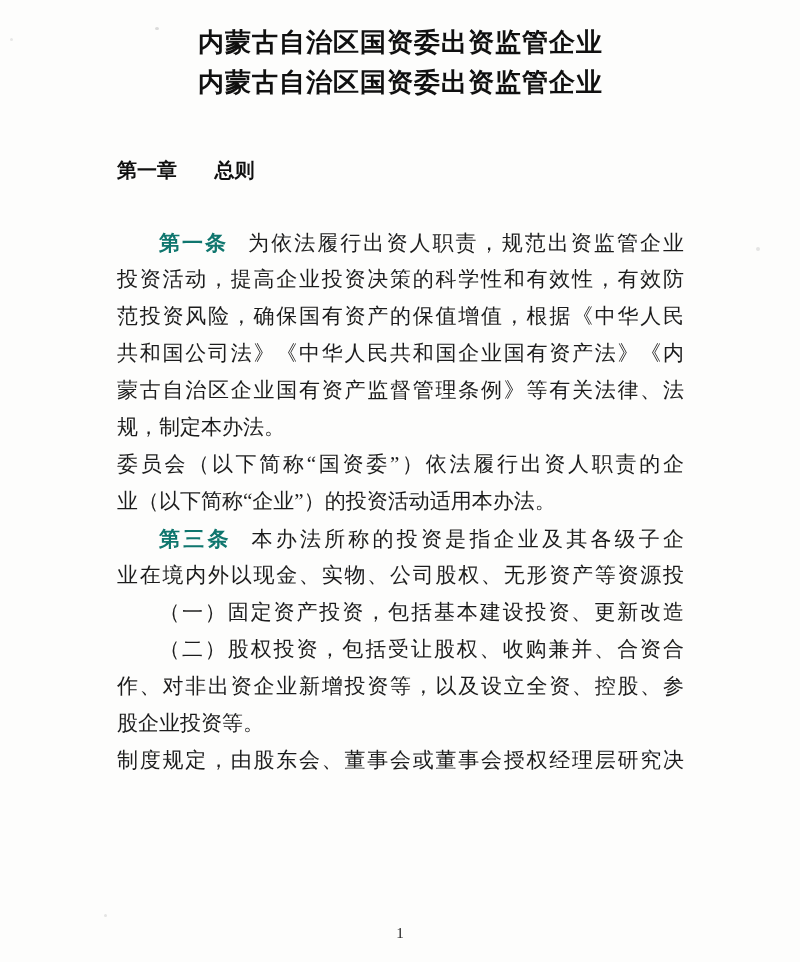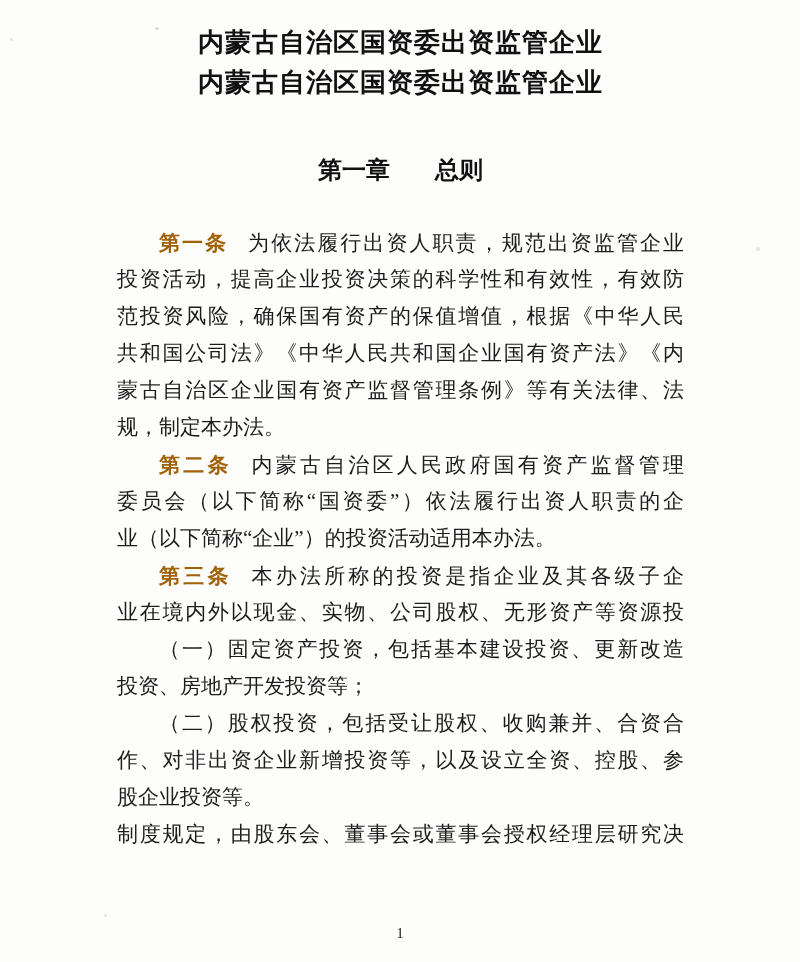--- a/index.html
+++ b/index.html
@@ -51,10 +51,9 @@
   .chapter {
     margin-top: 50px;
     font-family: "Liberation Sans", sans-serif;
-    font-size: 24px;
+    font-size: 20px;
     font-weight: 700;
     line-height: 34px;
-    text-align: center;
     color: #101010;
   }
   .chapter .chapter-title { margin-left: 1.6em; }

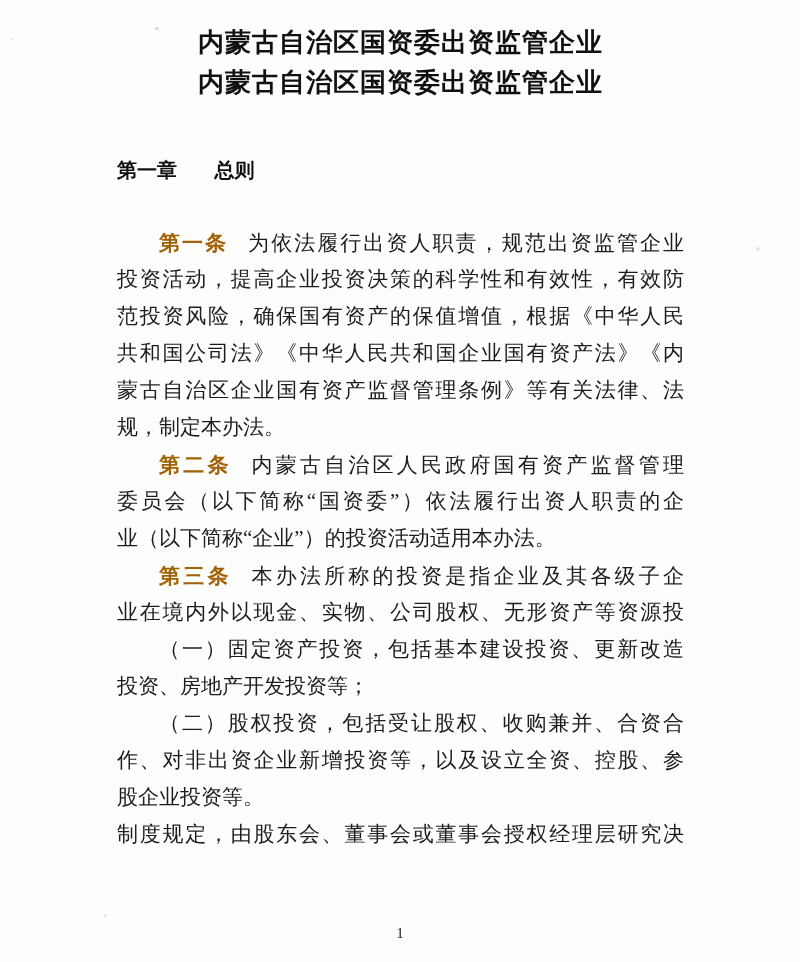--- a/index.html
+++ b/index.html
@@ -79,7 +79,7 @@
   .article-head {
     font-family: "Liberation Sans", sans-serif;
     font-weight: 700;
-    color: #a16207;
+    color: #0f766e;
     margin-right: 0.95em;
   }
 

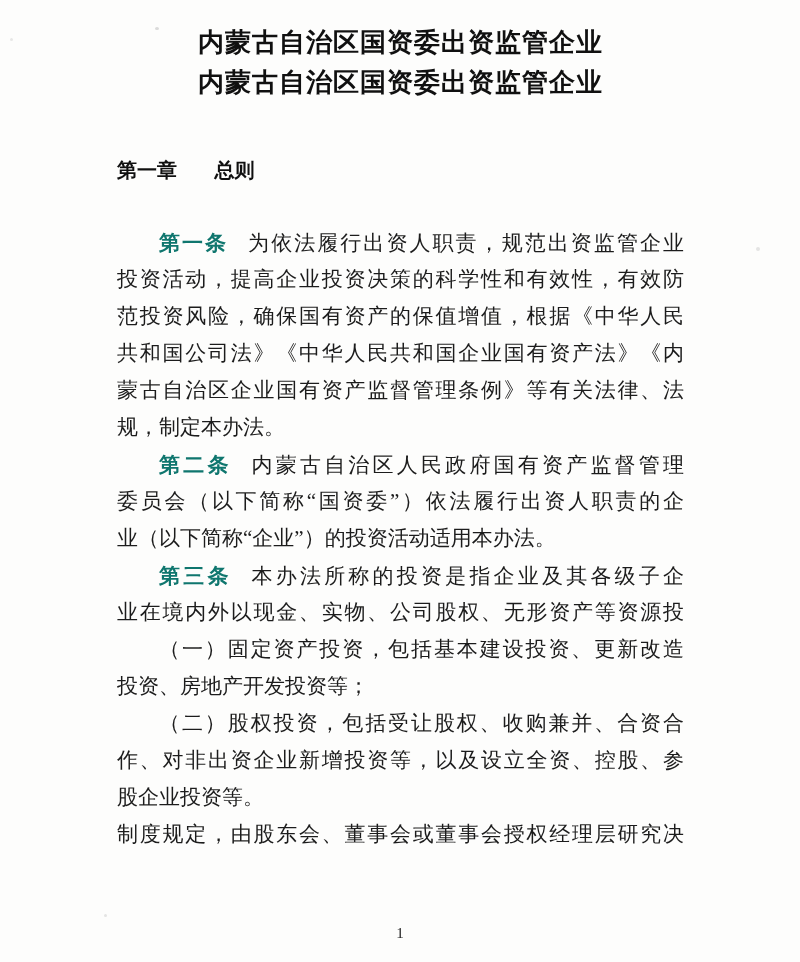--- a/index.html
+++ b/index.html
@@ -124,7 +124,6 @@
           <div class="line end">规，制定本办法。</div>
         </div>
         <div class="paragraph">
-          <div class="line first"><b class="article-head">第二条</b>内蒙古自治区人民政府国有资产监督管理</div>
           <div class="line">委员会（以下简称“国资委”）依法履行出资人职责的企</div>
           <div class="line end">业（以下简称“企业”）的投资活动适用本办法。</div>
         </div>

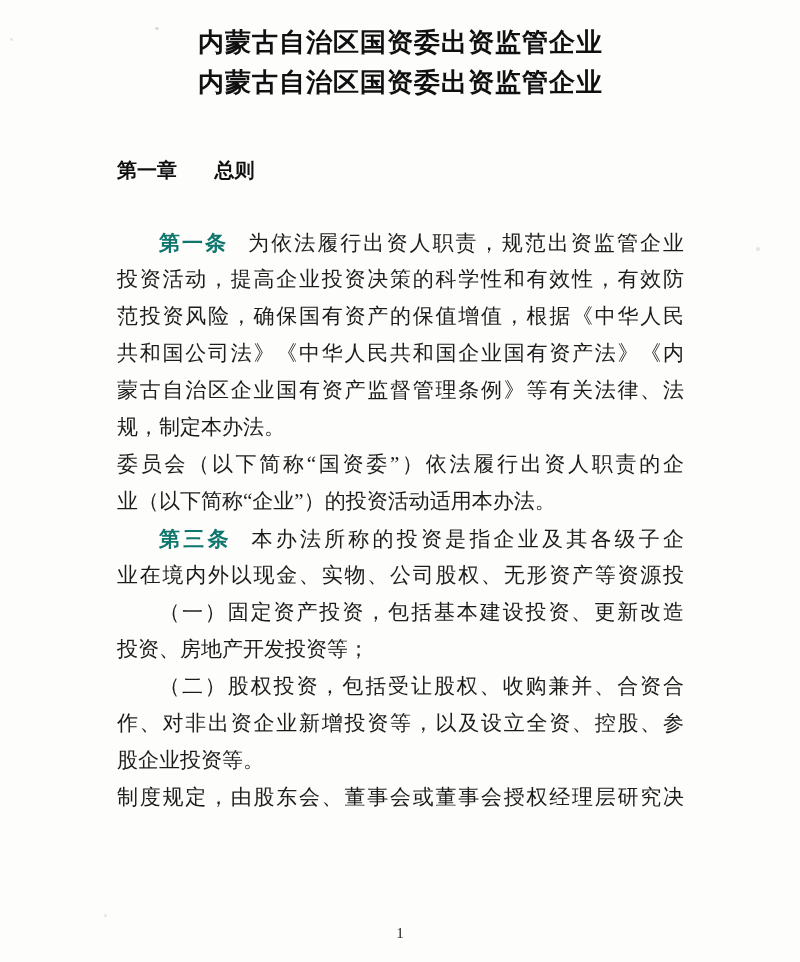--- a/index.html
+++ b/index.html
@@ -133,7 +133,6 @@
         </div>
         <div class="paragraph">
           <div class="line first">（一）固定资产投资，包括基本建设投资、更新改造</div>
-          <div class="line end">投资、房地产开发投资等；</div>
         </div>
         <div class="paragraph">
           <div class="line first">（二）股权投资，包括受让股权、收购兼并、合资合</div>

